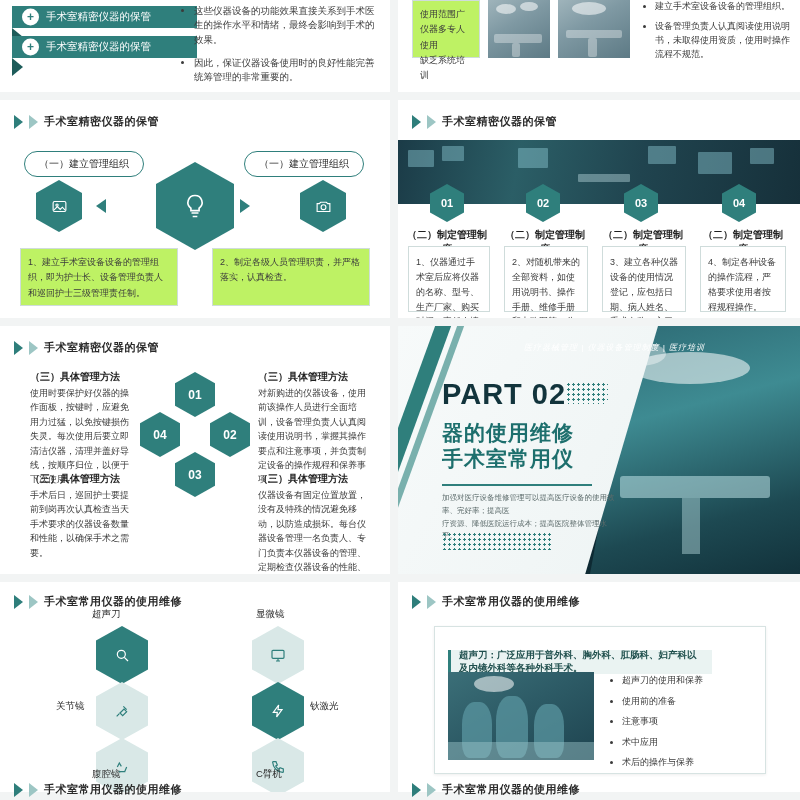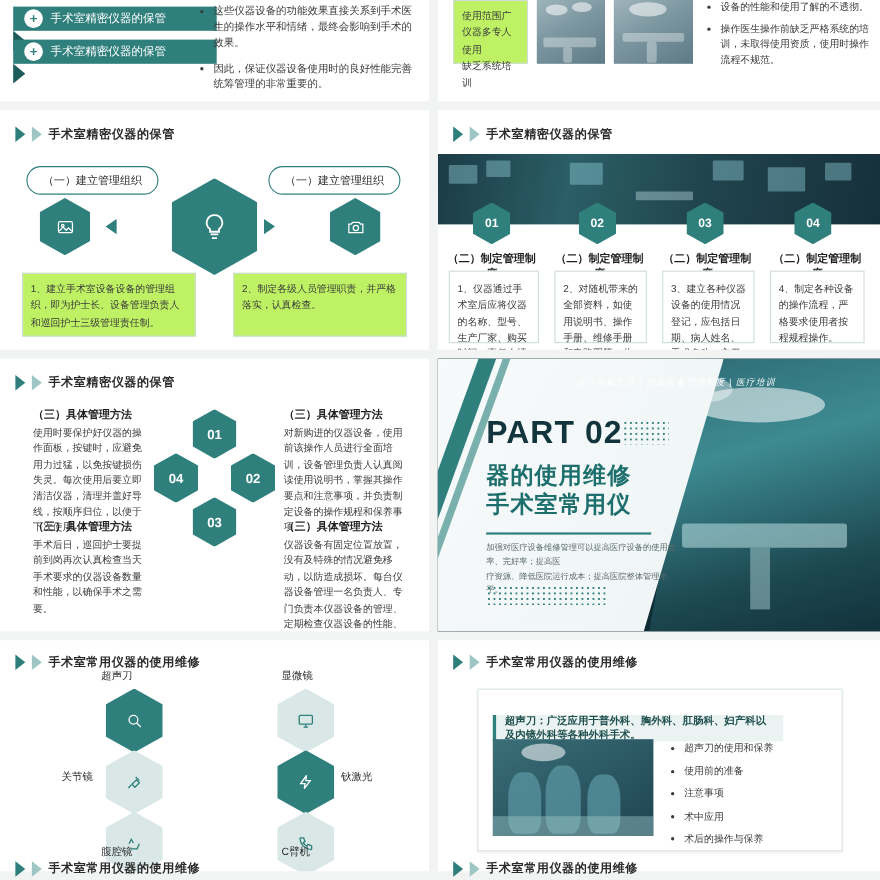--- a/index.html
+++ b/index.html
@@ -352,7 +352,7 @@
 
     <div class="bullets-b" style="left:246px; top:0px; width:150px;">
       <ul>
-        <li>设备的性能和使用了解的不透彻。</li>
+        <li>建立手术室设备设备的管理组织。</li>
         <li>操作医生操作前缺乏严格系统的培训，未取得使用资质，使用时操作流程不规范。</li>
       </ul>
     </div>

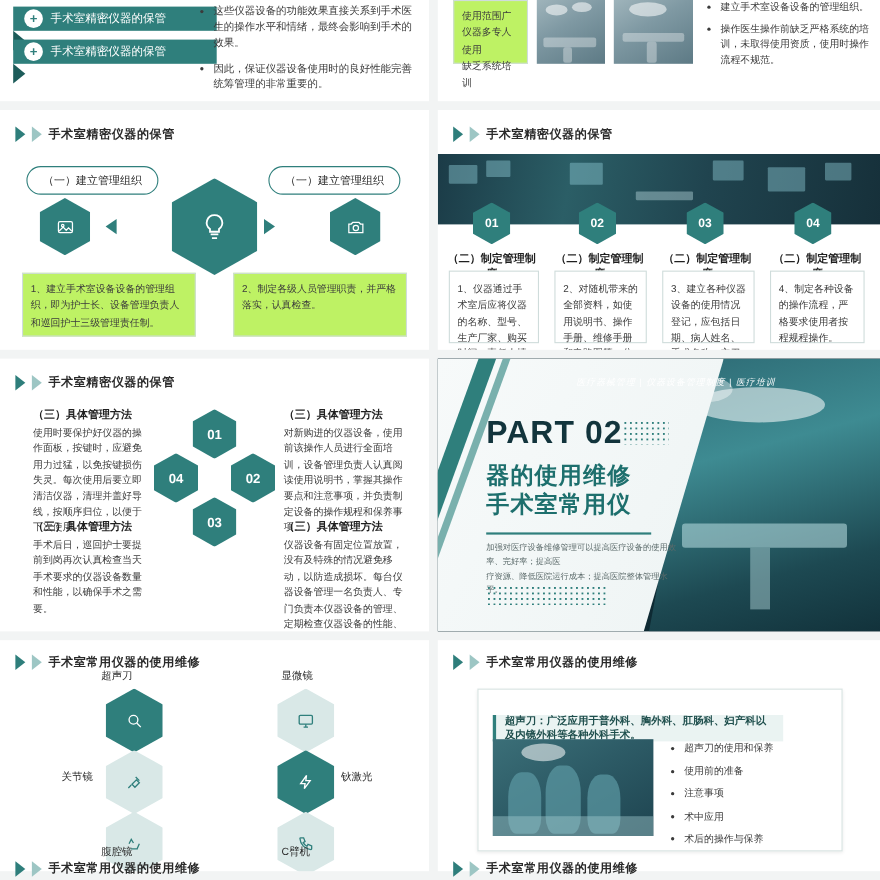--- a/index.html
+++ b/index.html
@@ -353,7 +353,7 @@
     <div class="bullets-b" style="left:246px; top:0px; width:150px;">
       <ul>
         <li>建立手术室设备设备的管理组织。</li>
-        <li>操作医生操作前缺乏严格系统的培训，未取得使用资质，使用时操作流程不规范。</li>
+        <li>设备管理负责人认真阅读使用说明书，未取得使用资质，使用时操作流程不规范。</li>
       </ul>
     </div>
   </div>

